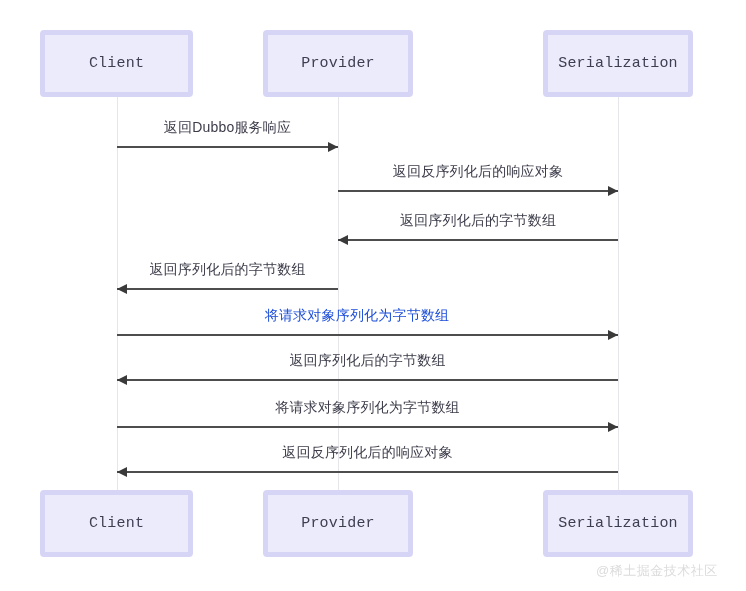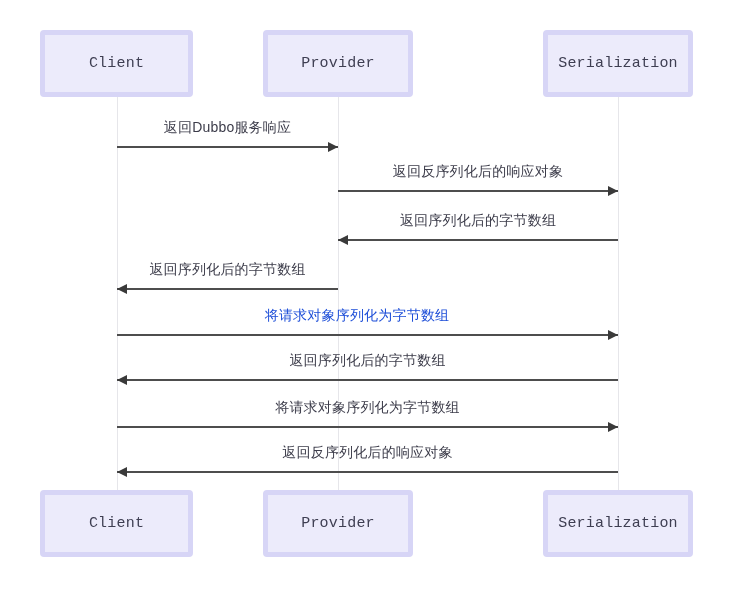--- a/index.html
+++ b/index.html
@@ -144,6 +144,7 @@
       <div class="msg-head left" style="left: 0px;"></div>
       <div class="msg-label" style="left: 250.5px; top: -27px; color: rgb(60, 60, 74);">返回反序列化后的响应对象</div>
     </div>
+    <div class="watermark" style="left: 596px; top: 562px;">@稀土掘金技术社区</div>
   </div>
 
 </body></html>

